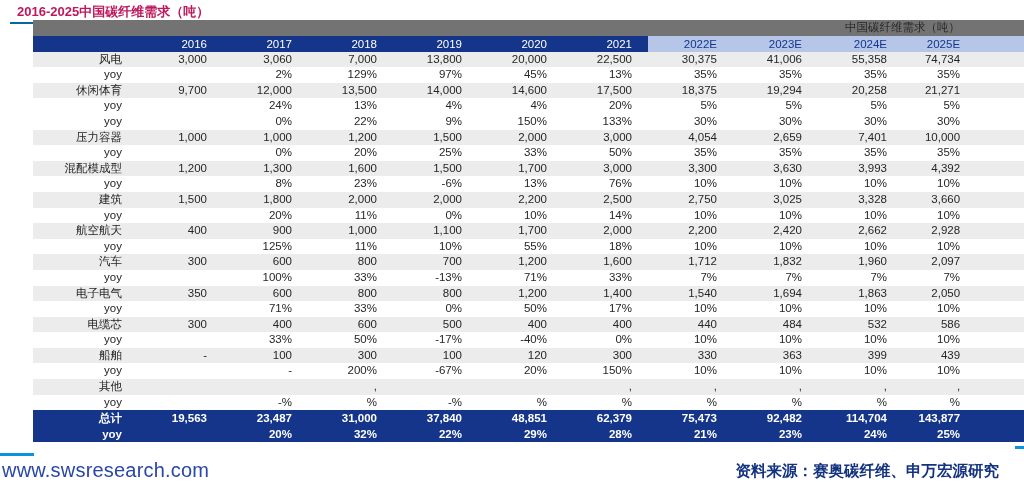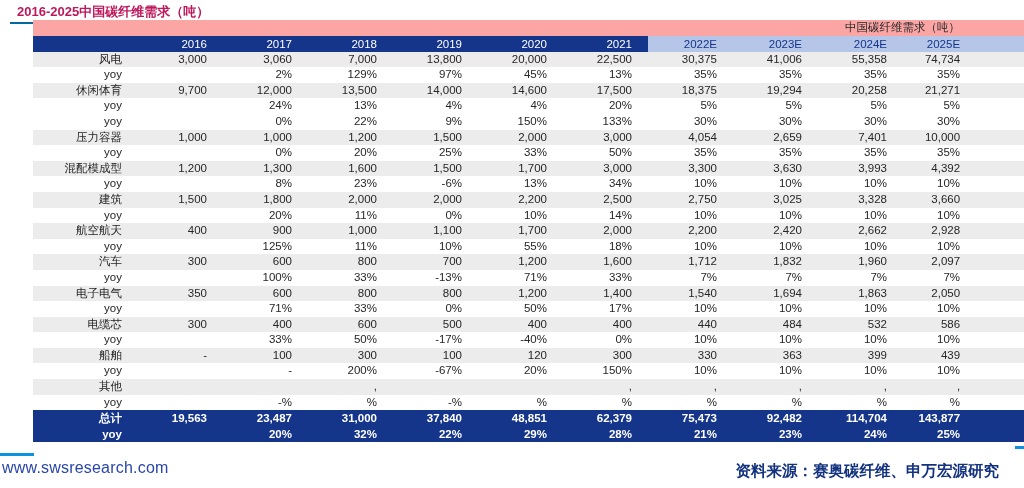--- a/index.html
+++ b/index.html
@@ -26,7 +26,7 @@
   }
   table.demand td:last-child, table.demand th:last-child{padding-right:64px;}
   th.tbl-title{
-    background:#fca5a5;color:#ffffff;font-weight:bold;text-align:center;
+    background:#737373;color:#ffffff;font-weight:bold;text-align:center;
     font-size:12.5px;height:15px;line-height:15px;padding:0;font-family:Liberation Mono, monospace;
   }
   tr.year-row th{background:#15358b;color:#ffffff;height:16px;line-height:16px;}

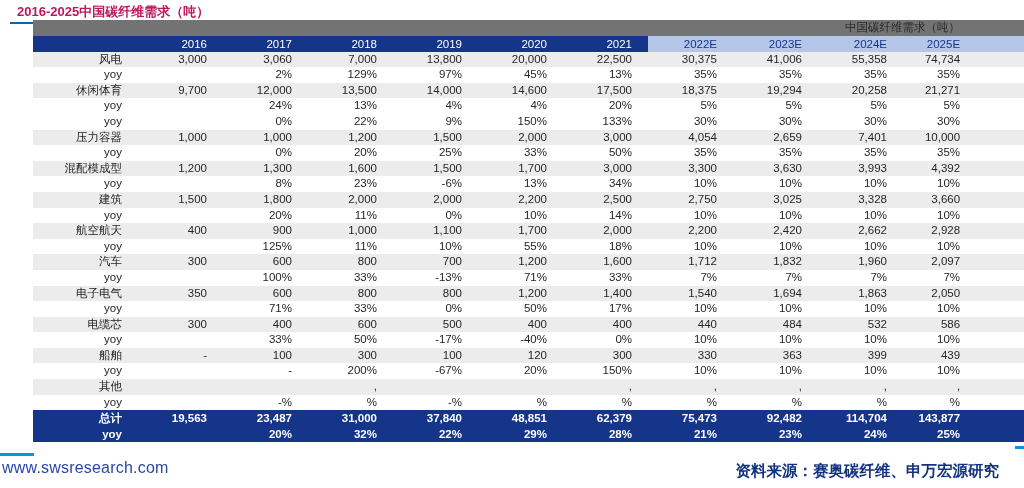--- a/index.html
+++ b/index.html
@@ -200,7 +200,7 @@
         <td>23%</td>
         <td>-6%</td>
         <td>13%</td>
-        <td>34%</td>
+        <td>76%</td>
         <td class="red">10%</td>
         <td class="red">10%</td>
         <td class="red">10%</td>

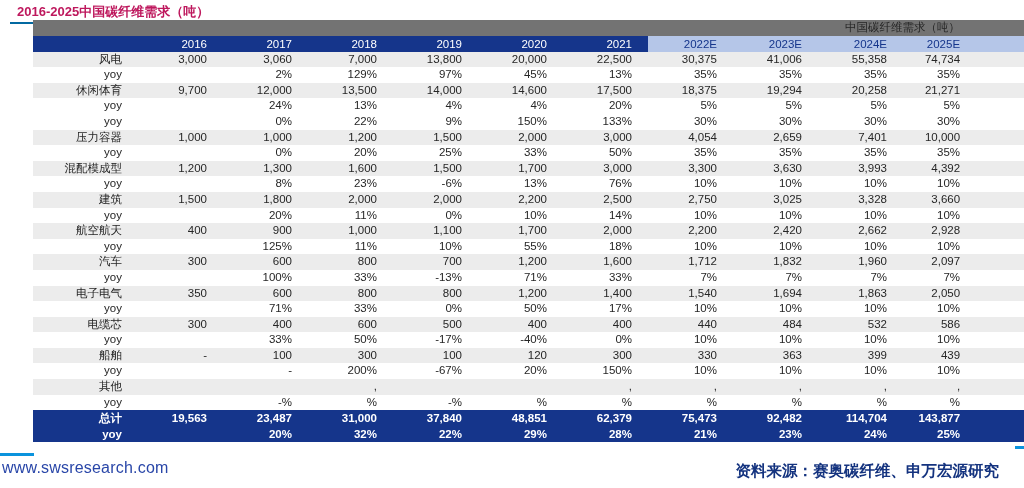--- a/index.html
+++ b/index.html
@@ -43,7 +43,7 @@
   .accent-left{position:absolute;left:0;top:453px;width:34px;height:3px;background:#0b93dd;}
   .accent-right{position:absolute;right:0;top:446px;width:9px;height:3px;background:#0b93dd;}
   .site-link{
-    position:absolute;left:2px;top:459px;font-size:16px;color:#2946a8;
+    position:absolute;left:2px;top:459px;font-size:20px;color:#2946a8;
     text-decoration:none;letter-spacing:0.2px;
   }
   .source-note{

